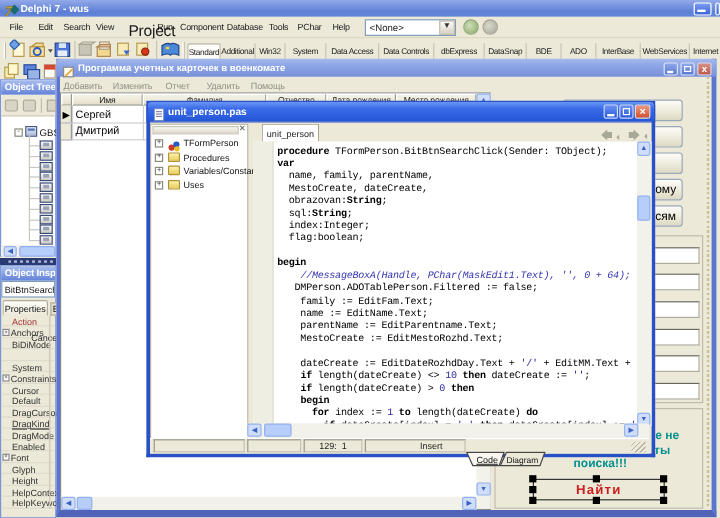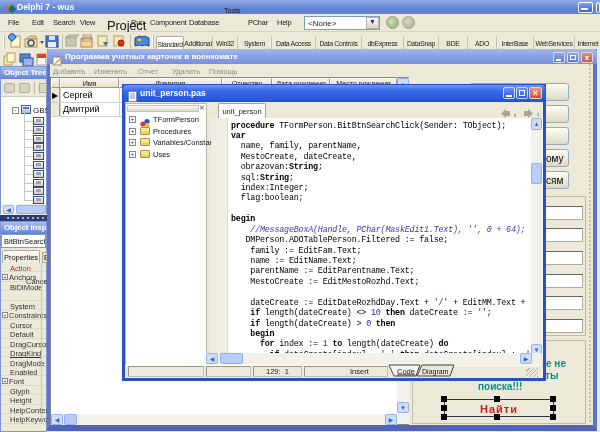--- a/index.html
+++ b/index.html
@@ -39,7 +39,7 @@
     <div class="abs" style="left:131px;top:18px;font-size:7.4px;letter-spacing:-0.2px;color:#1a1a1a;">Run</div>
     <div class="abs" style="left:150px;top:18px;font-size:7.4px;letter-spacing:-0.2px;color:#1a1a1a;">Component</div>
     <div class="abs" style="left:189px;top:18px;font-size:7.4px;letter-spacing:-0.2px;color:#1a1a1a;text-align:center;">Database</div>
-    <div class="abs" style="left:224px;top:6px;font-size:7.4px;letter-spacing:-0.2px;color:#1a1a1a;">Tools</div>
+    <div class="abs" style="left:224px;top:18px;font-size:7.4px;letter-spacing:-0.2px;color:#1a1a1a;">Tools</div>
     <div class="abs" style="left:248px;top:18px;font-size:7.4px;letter-spacing:-0.2px;color:#1a1a1a;">PChar</div>
     <div class="abs" style="left:277px;top:18px;font-size:7.4px;letter-spacing:-0.2px;color:#1a1a1a;">Help</div>
   </div>

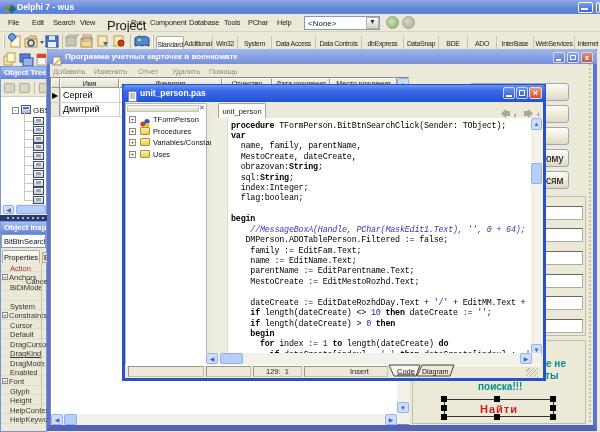--- a/index.html
+++ b/index.html
@@ -362,7 +362,7 @@
 <div class="abs" style="left:253px;top:366px;width:49px;height:11px;border:1px solid #c6c2b0;border-top-color:#9a968a;border-left-color:#9a968a;font-size:7.5px;color:#222;text-align:center;">129:&nbsp; 1</div>
 <div class="abs" style="left:304px;top:366px;width:84px;height:11px;border:1px solid #c6c2b0;border-top-color:#9a968a;border-left-color:#9a968a;font-size:7.5px;color:#222;padding-left:45px;">Insert</div>
 
-<div class="abs" style="left:388px;top:364px;width:72px;height:28px;">
+<div class="abs" style="left:388px;top:376px;width:72px;height:28px;">
 <svg width="72" height="14">
 <path d="M1 1 L32 1 L28 12 L6 12 Z" fill="#f8f6ee" stroke="#444" stroke-width="1"></path>
 <path d="M34 1 L66 1 L62 12 L29 12 Z" fill="#ece9d8" stroke="#444" stroke-width="1"></path>

